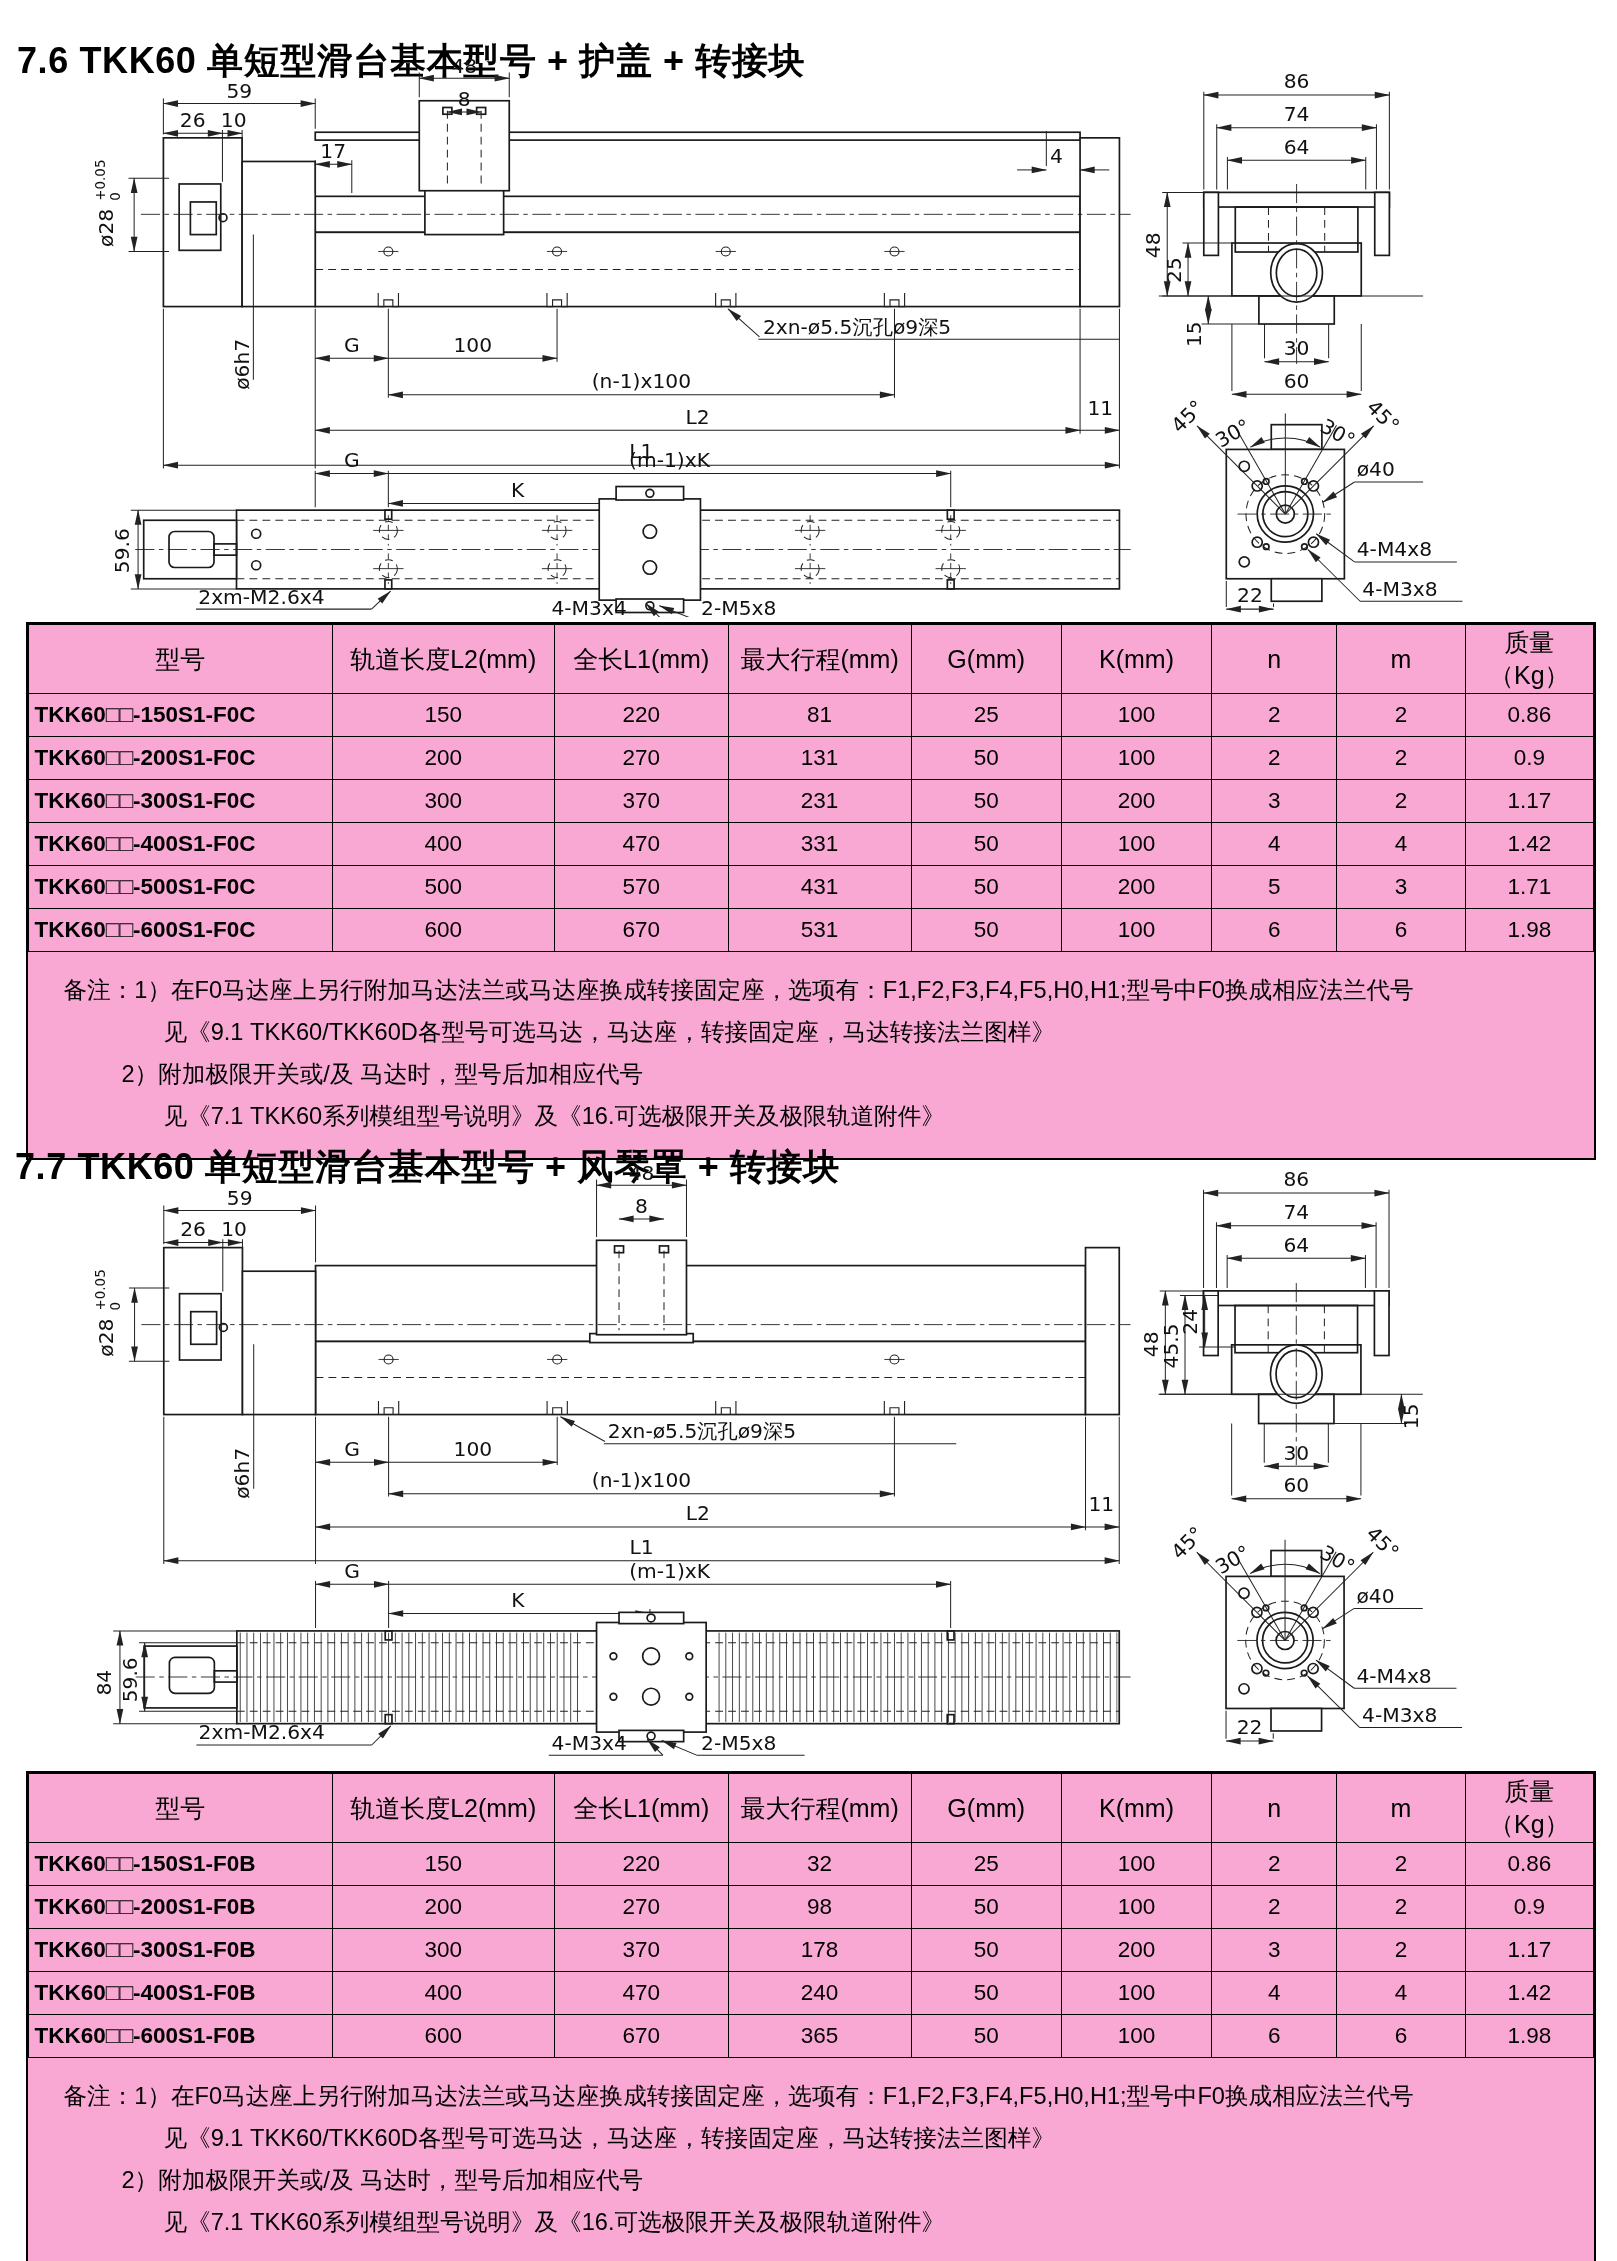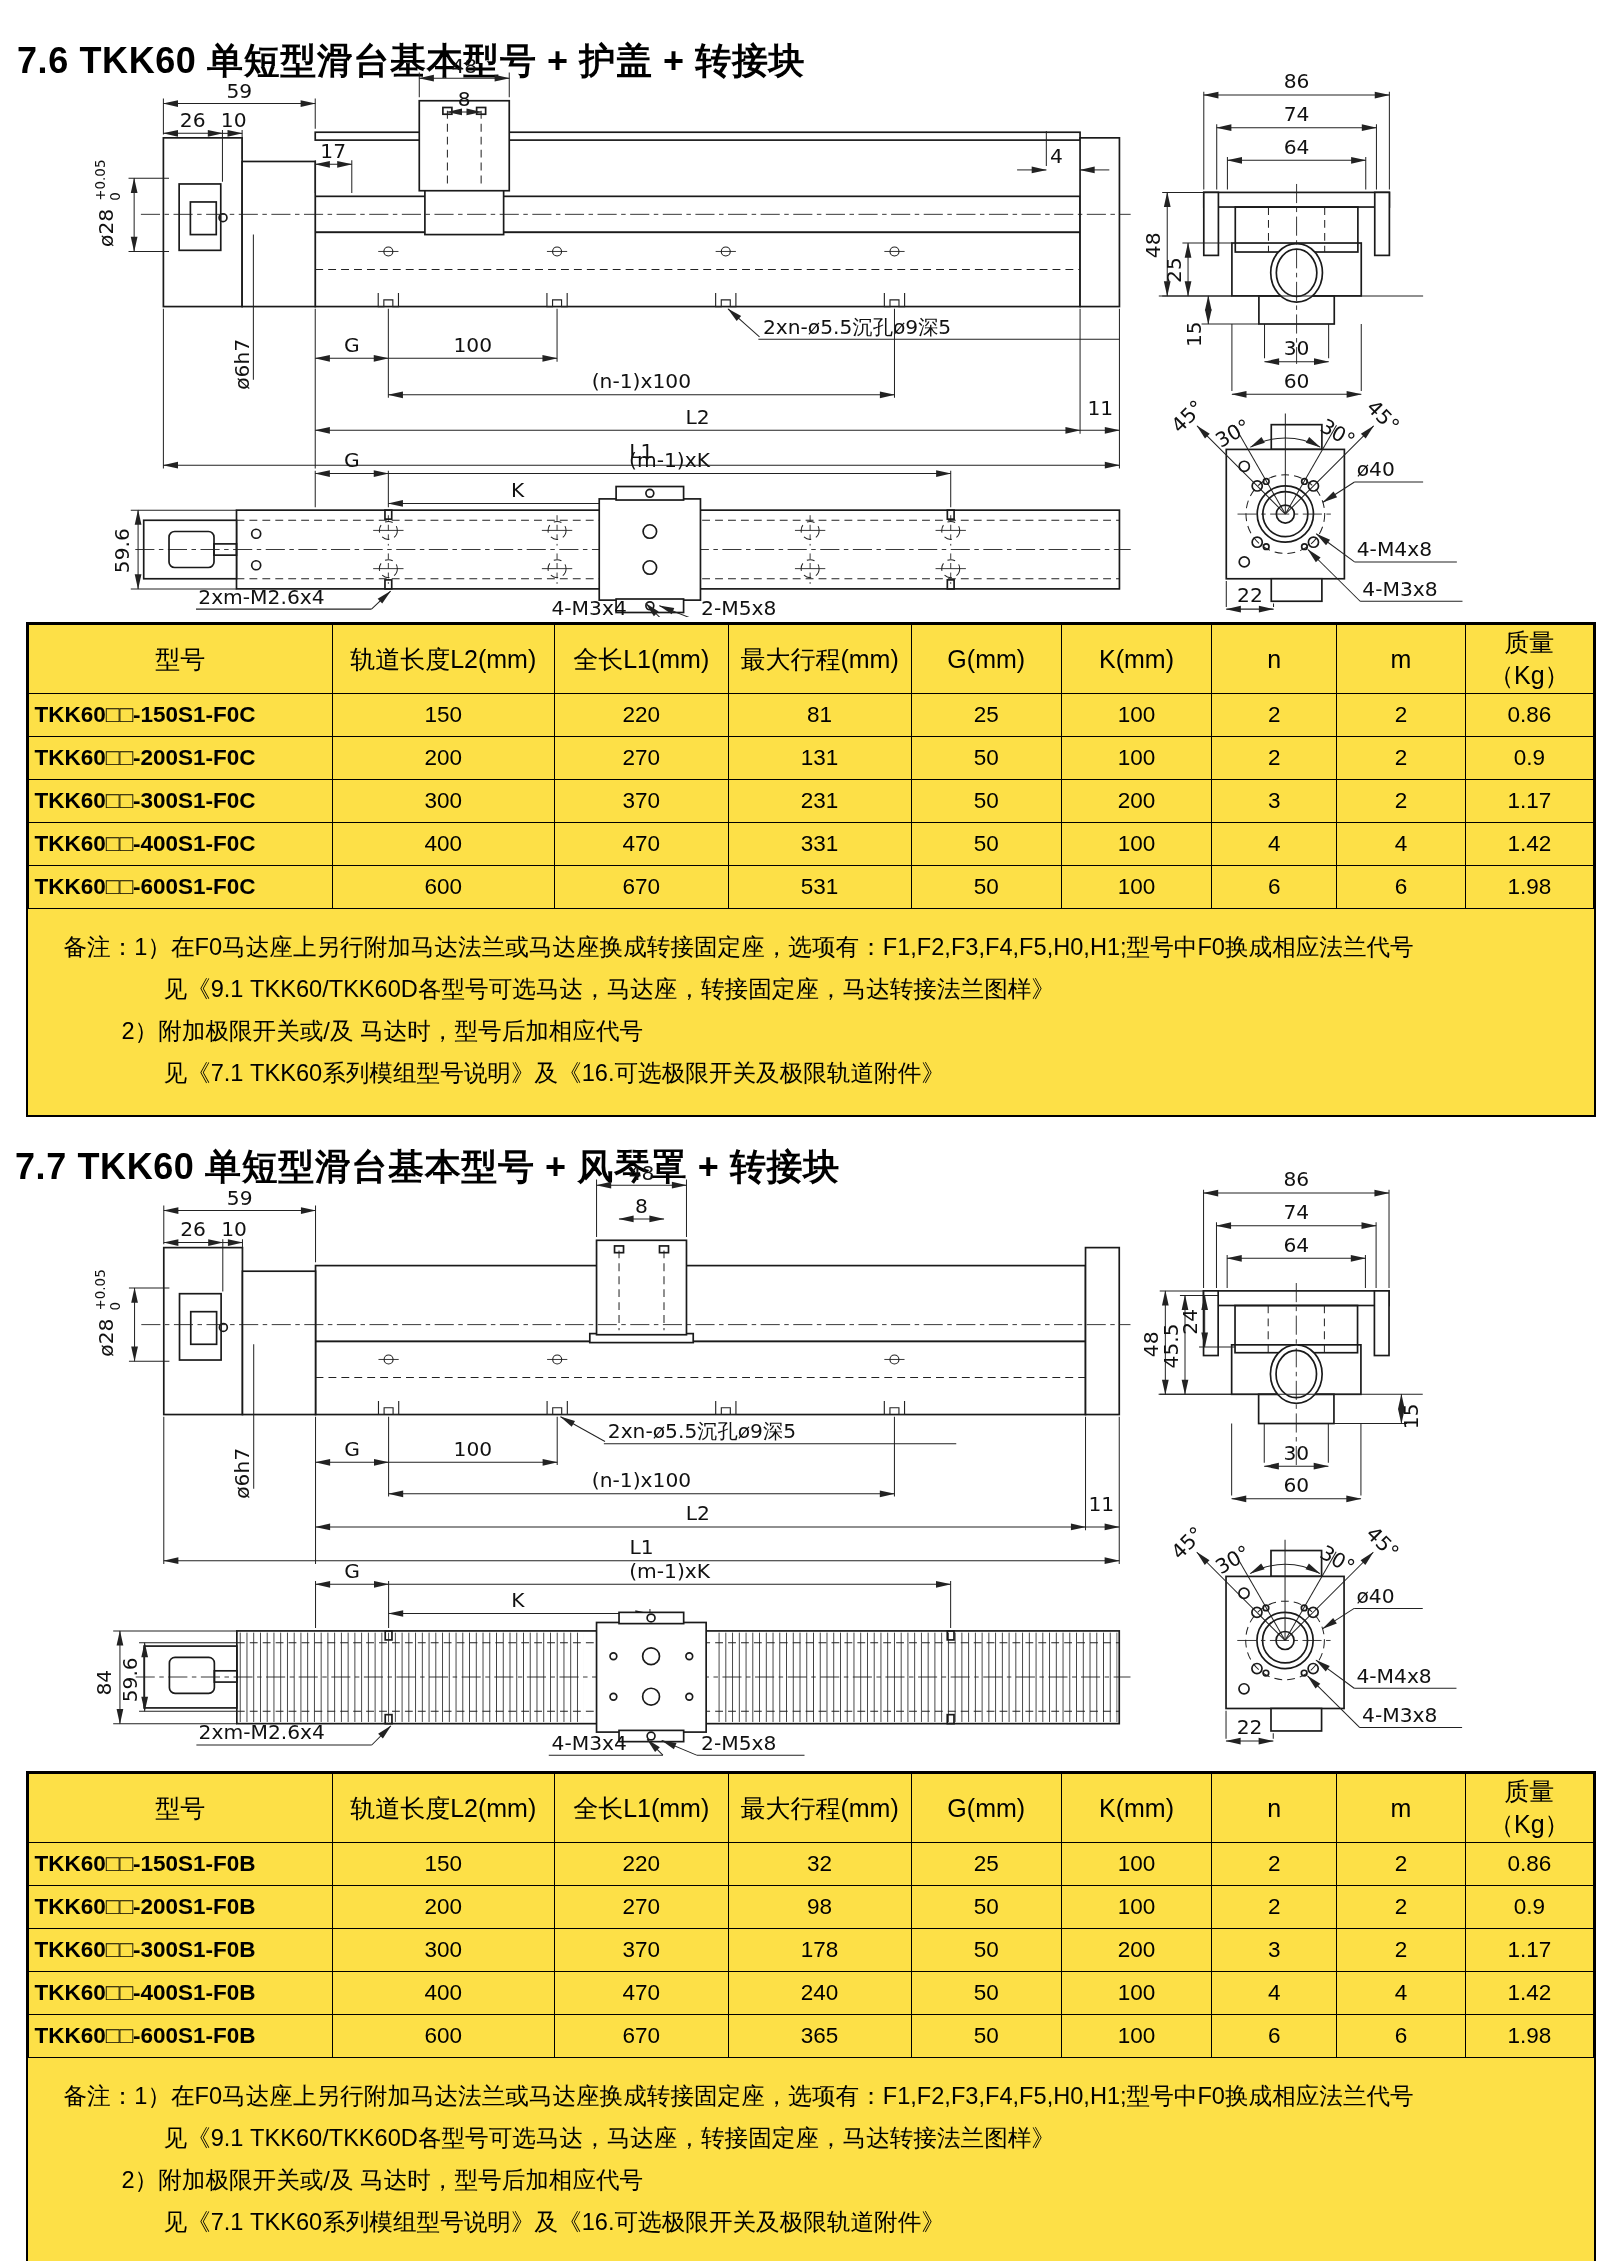--- a/index.html
+++ b/index.html
@@ -10,7 +10,7 @@
   #t2{left:15px;top:1119px;}
   #dw1{left:0;top:49px;}
   #dw2{left:0;top:1156px;}
-  .tablebox{border:2.8px solid #000;background:#fde047;}
+  .tablebox{border:2.8px solid #000;background:#f9a8d4;}
   #tb1{left:26px;top:622px;width:1566px;}
   #tb2{left:26px;top:1771px;width:1566px;}
   table{border-collapse:collapse;width:100%;table-layout:fixed;}

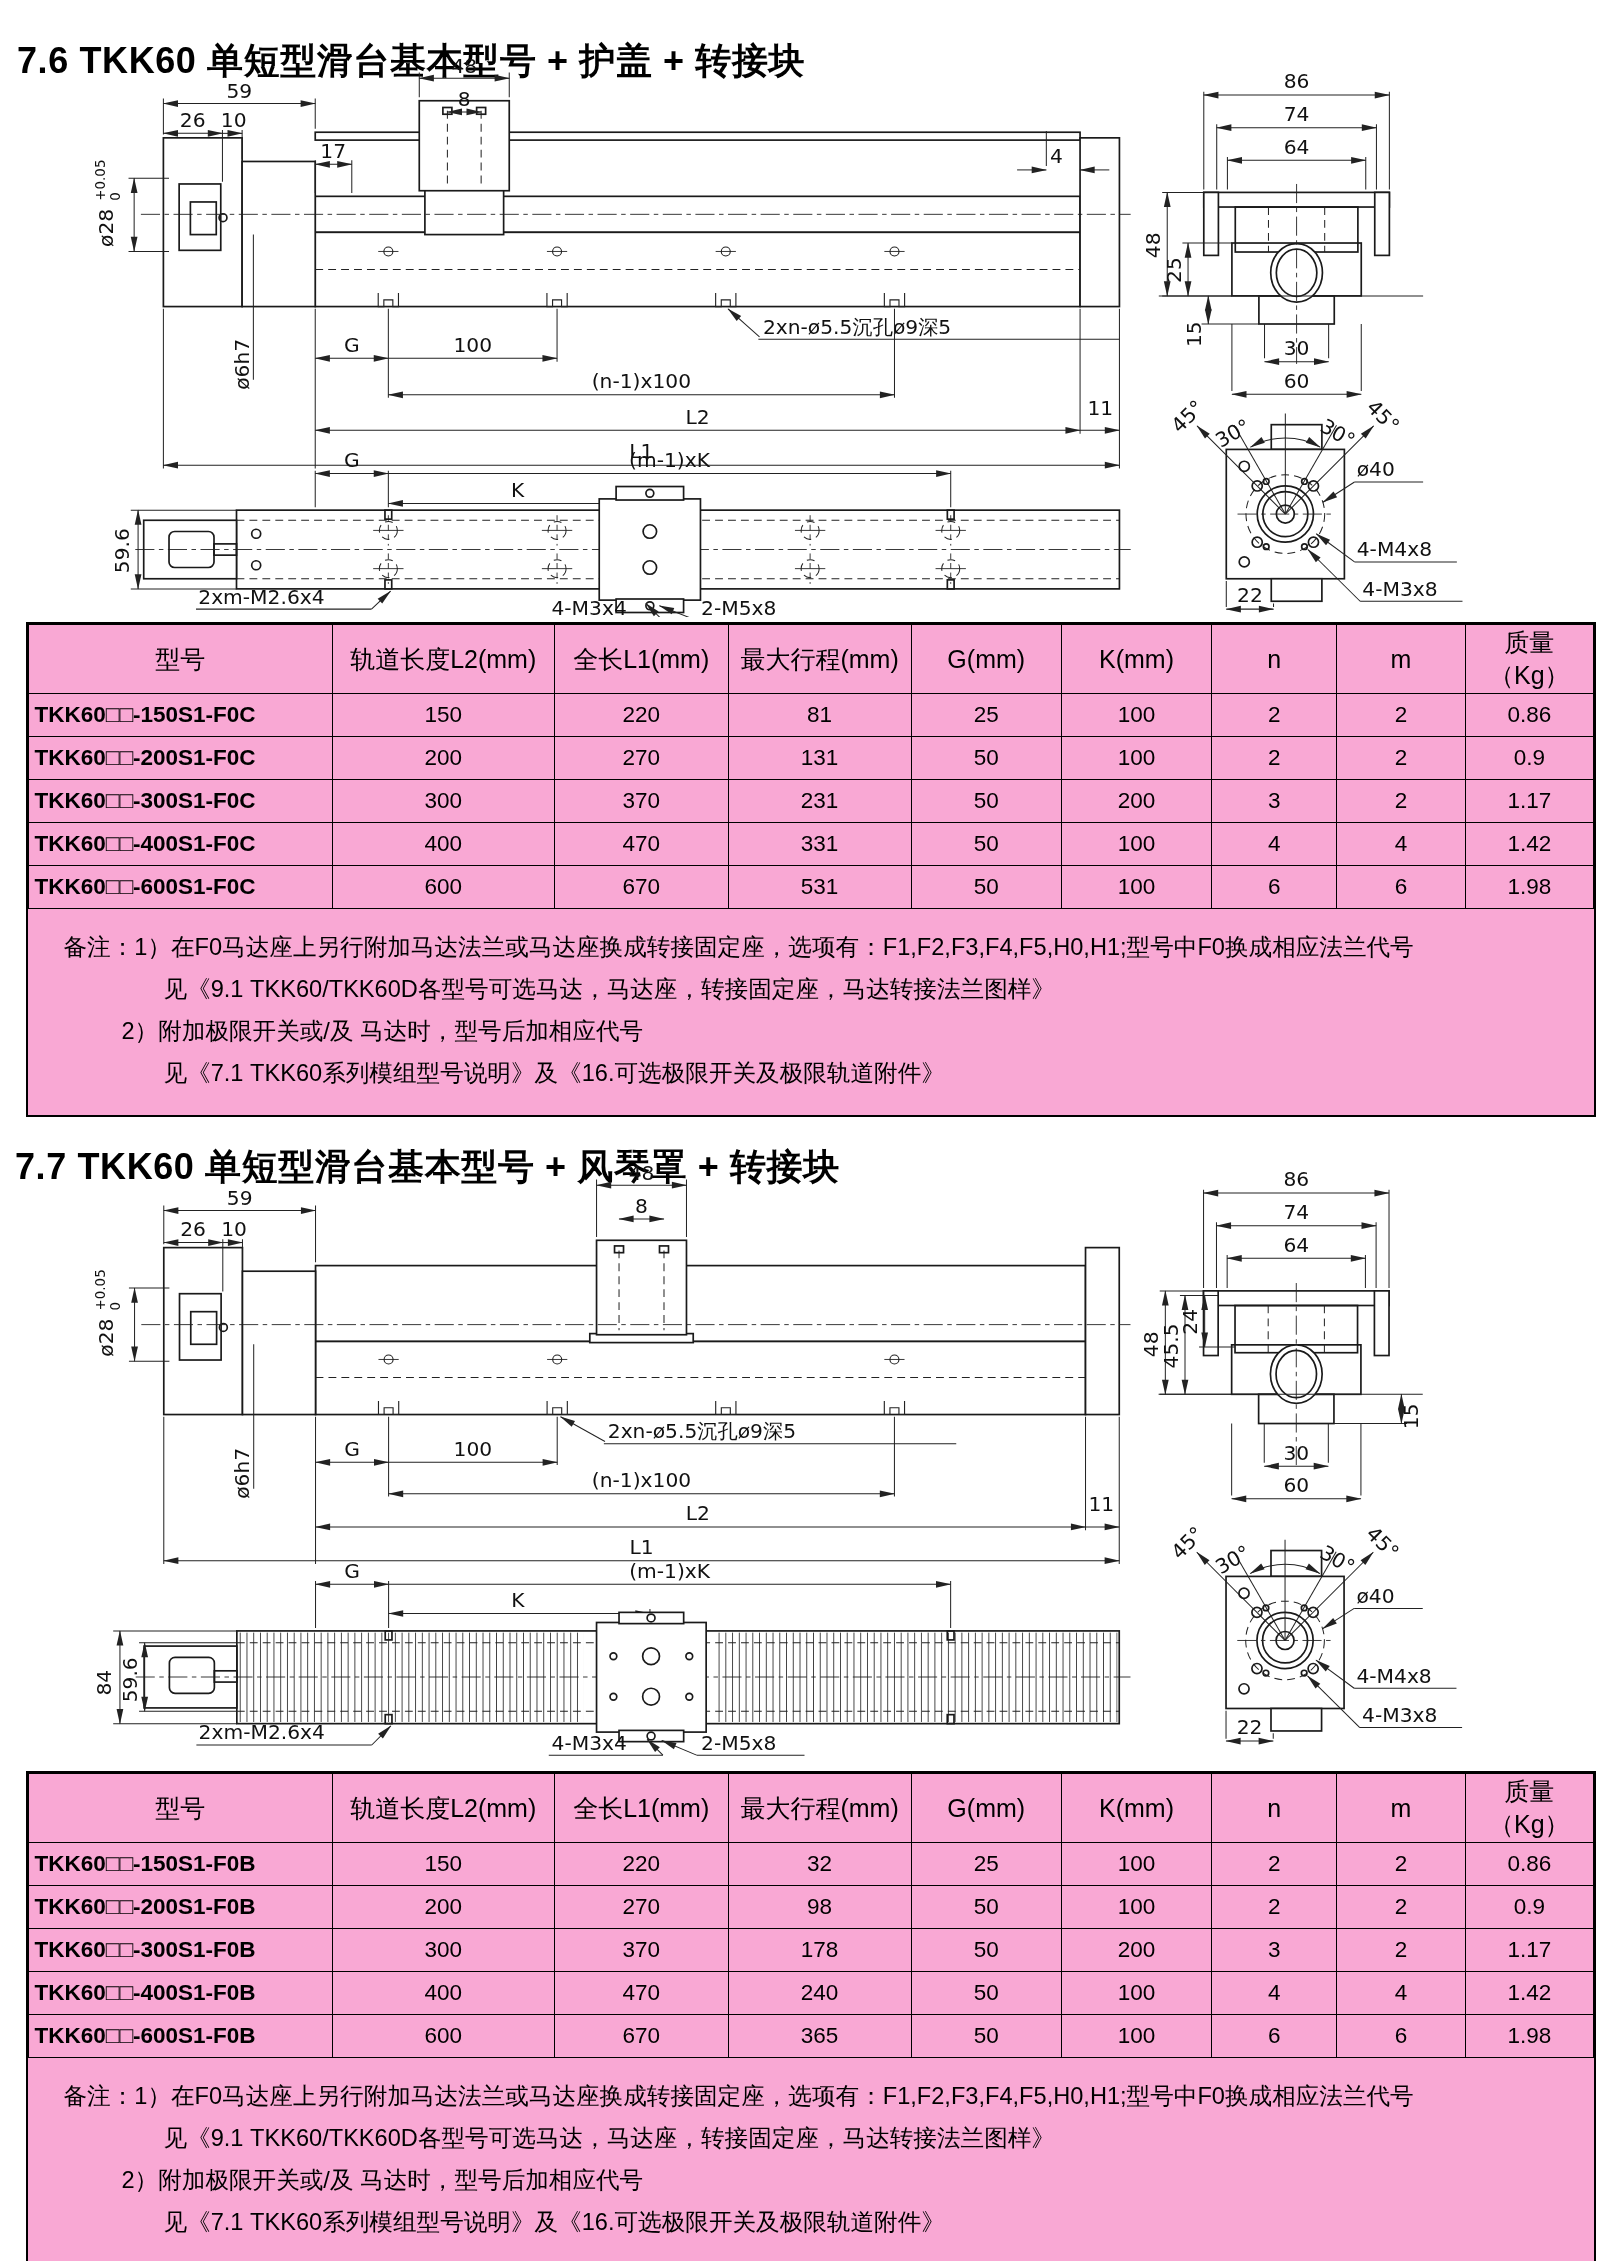--- a/index.html
+++ b/index.html
@@ -388,6 +388,17 @@
           <td>1.42</td>
         </tr>
       <tr>
+          <td class="model">TKK60□□-500S1-F0C</td>
+          <td>500</td>
+          <td>570</td>
+          <td>431</td>
+          <td>50</td>
+          <td>200</td>
+          <td>5</td>
+          <td>3</td>
+          <td>1.71</td>
+        </tr>
+      <tr>
           <td class="model">TKK60□□-600S1-F0C</td>
           <td>600</td>
           <td>670</td>

